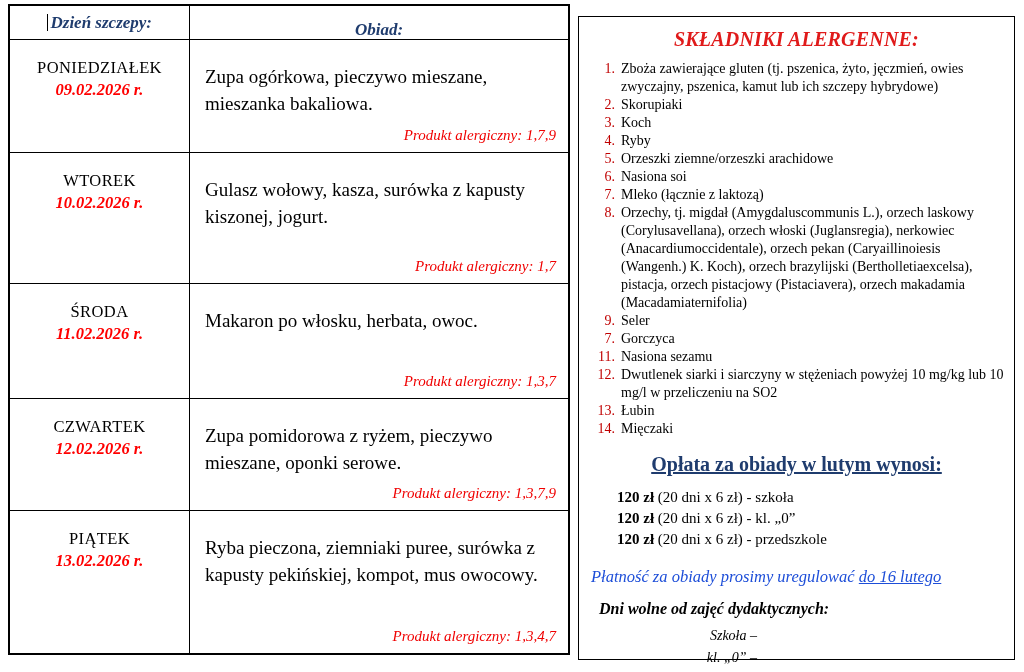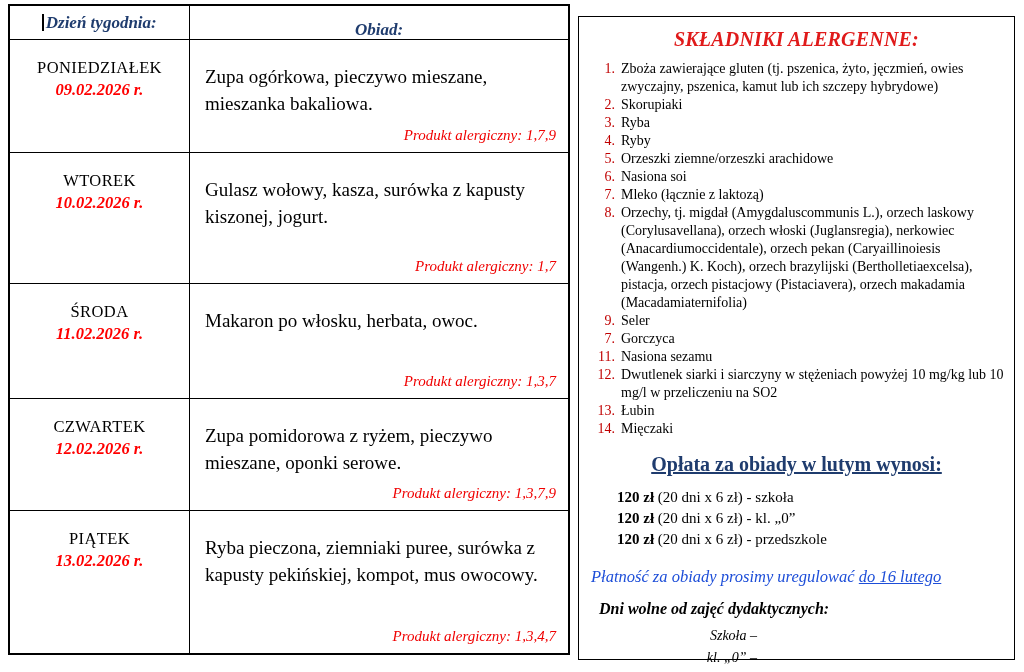--- a/index.html
+++ b/index.html
@@ -58,7 +58,7 @@
 
     <div class="cell head">
       <span class="caret"></span>
-      <span>Dzień tygodnia:</span>
+      <span>Dzień szczepy:</span>
     </div>
     <div class="cell head col-meal">
       <span>Obiad:</span>

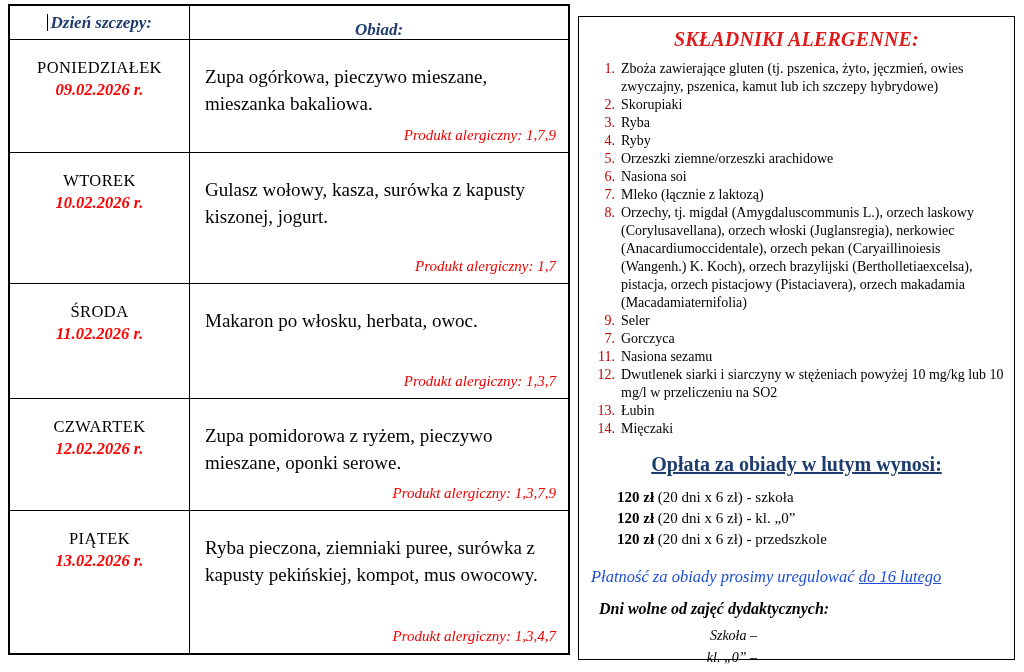--- a/index.html
+++ b/index.html
@@ -124,7 +124,7 @@
         </li>
       <li>
           <span class="num">3.</span>
-          <span class="txt">Ryba</span>
+          <span class="txt">Koch</span>
         </li>
       <li>
           <span class="num">4.</span>

